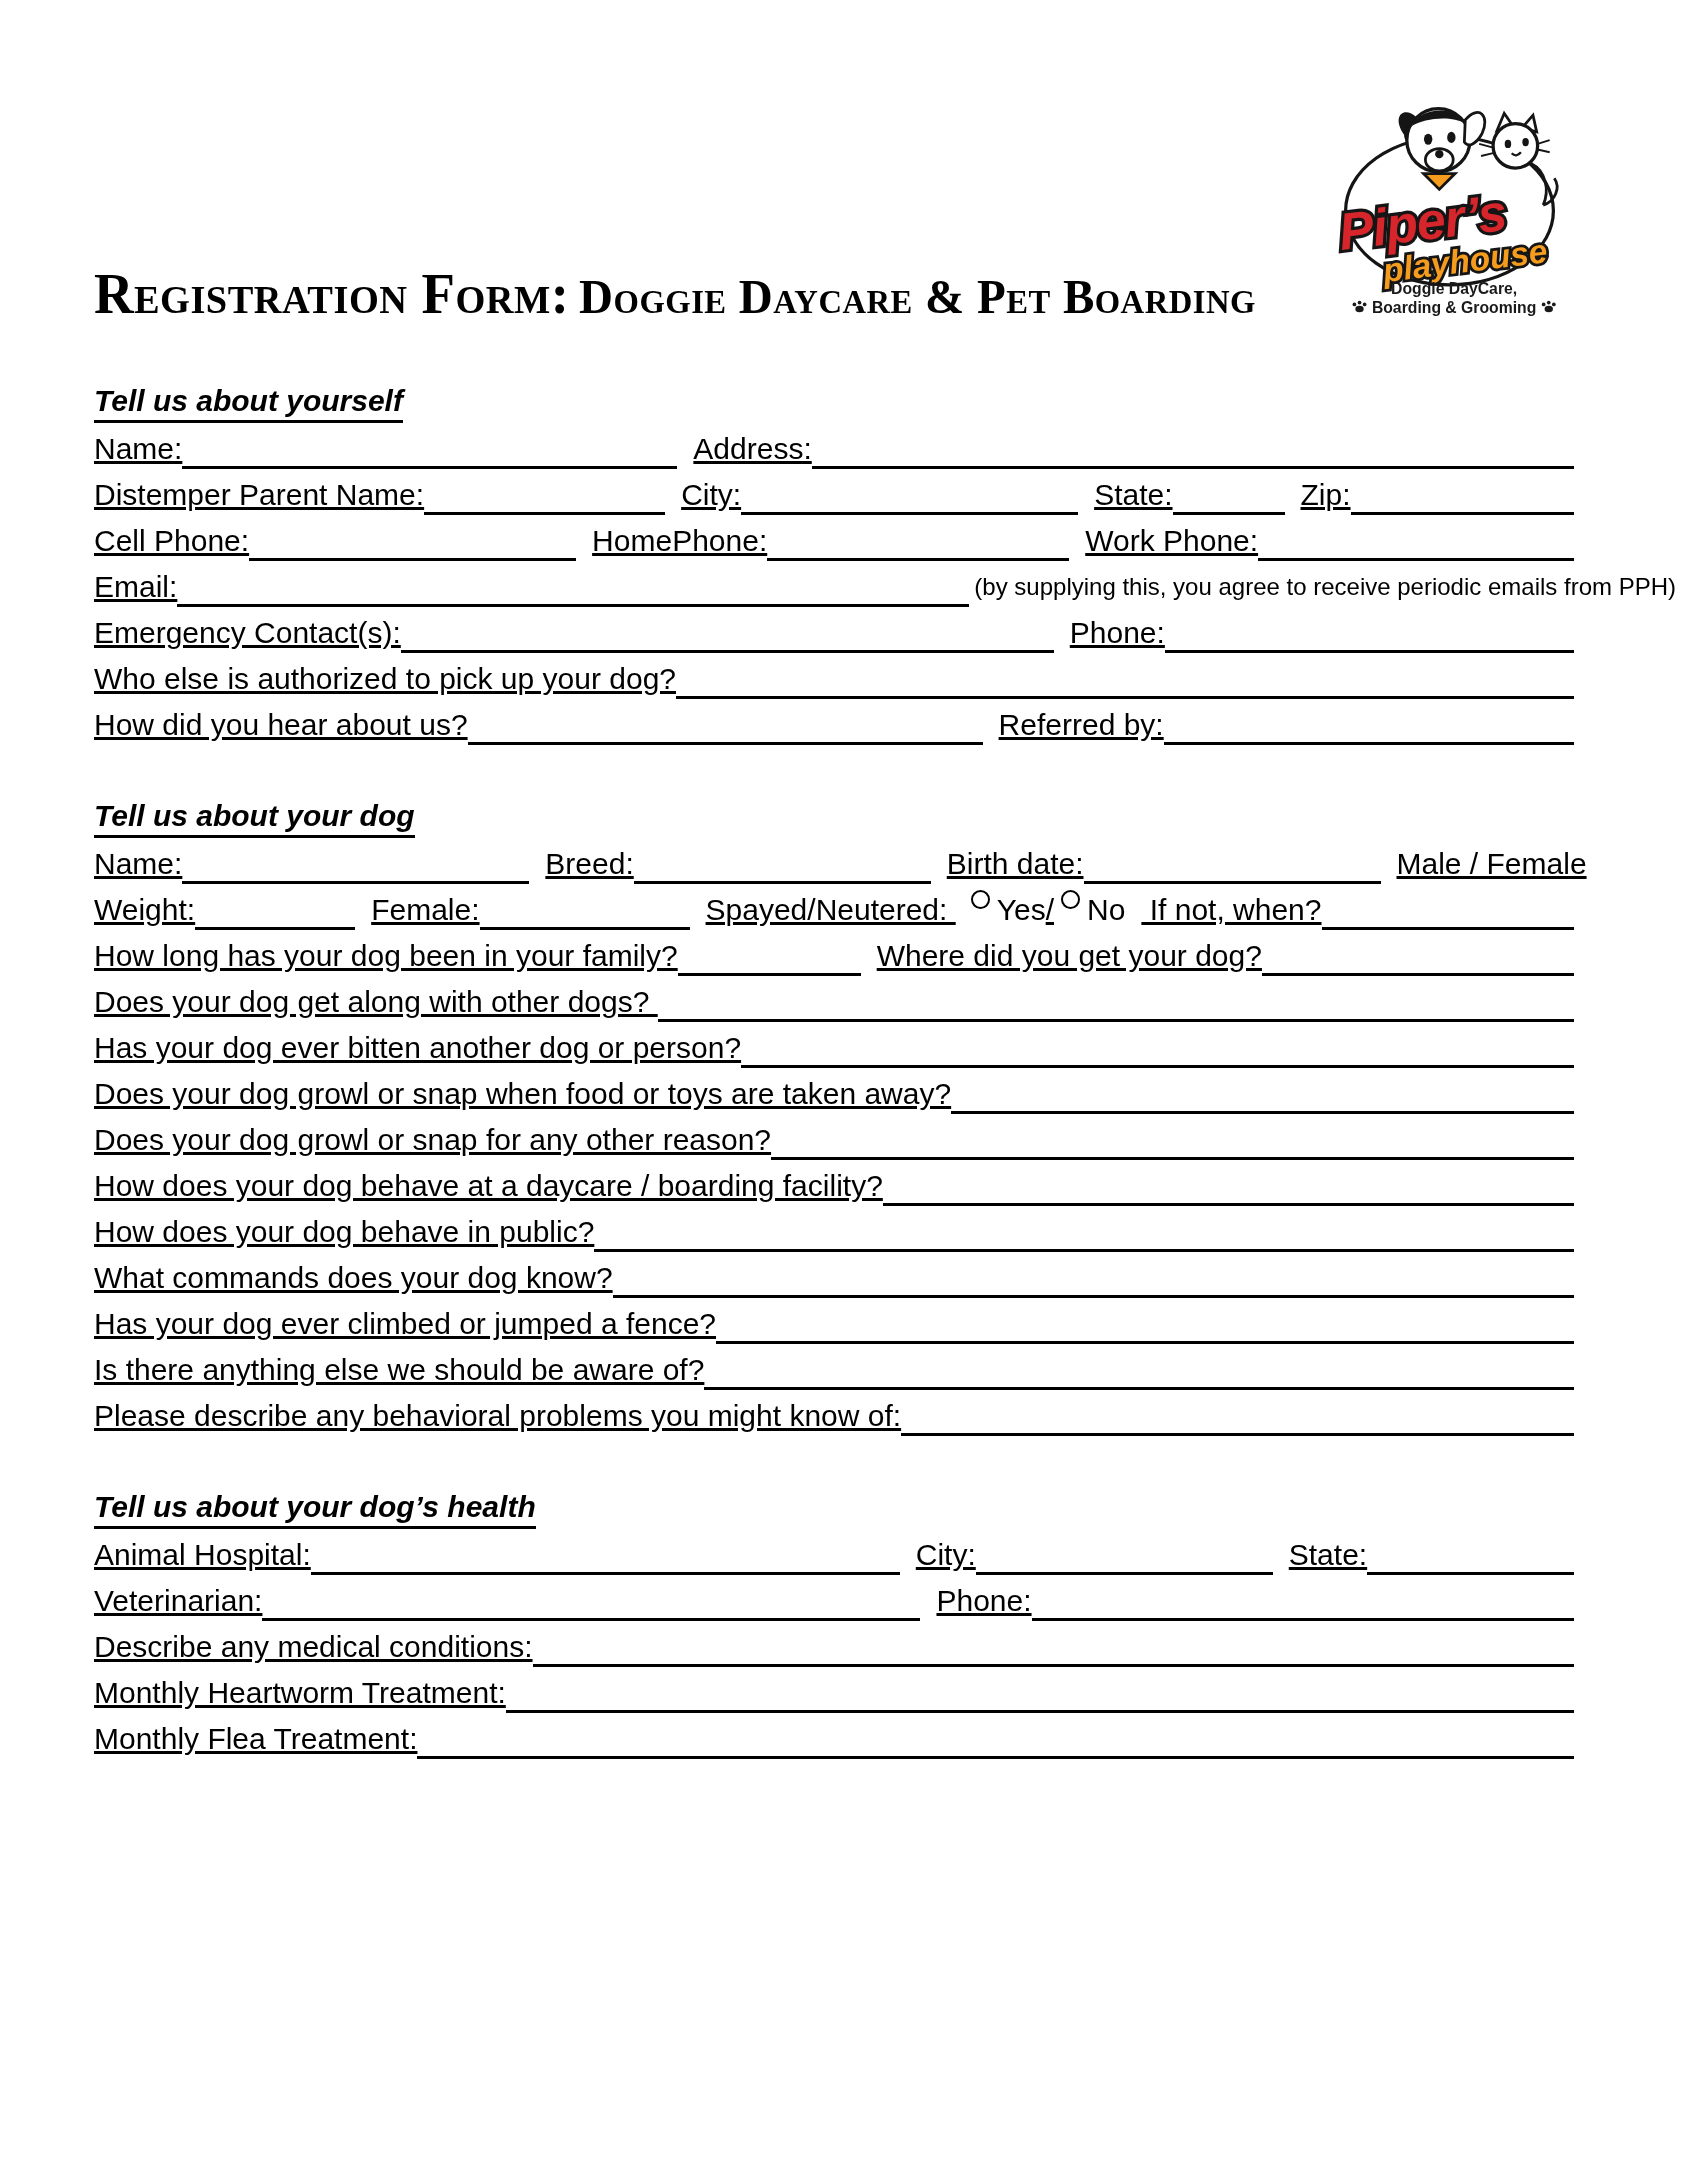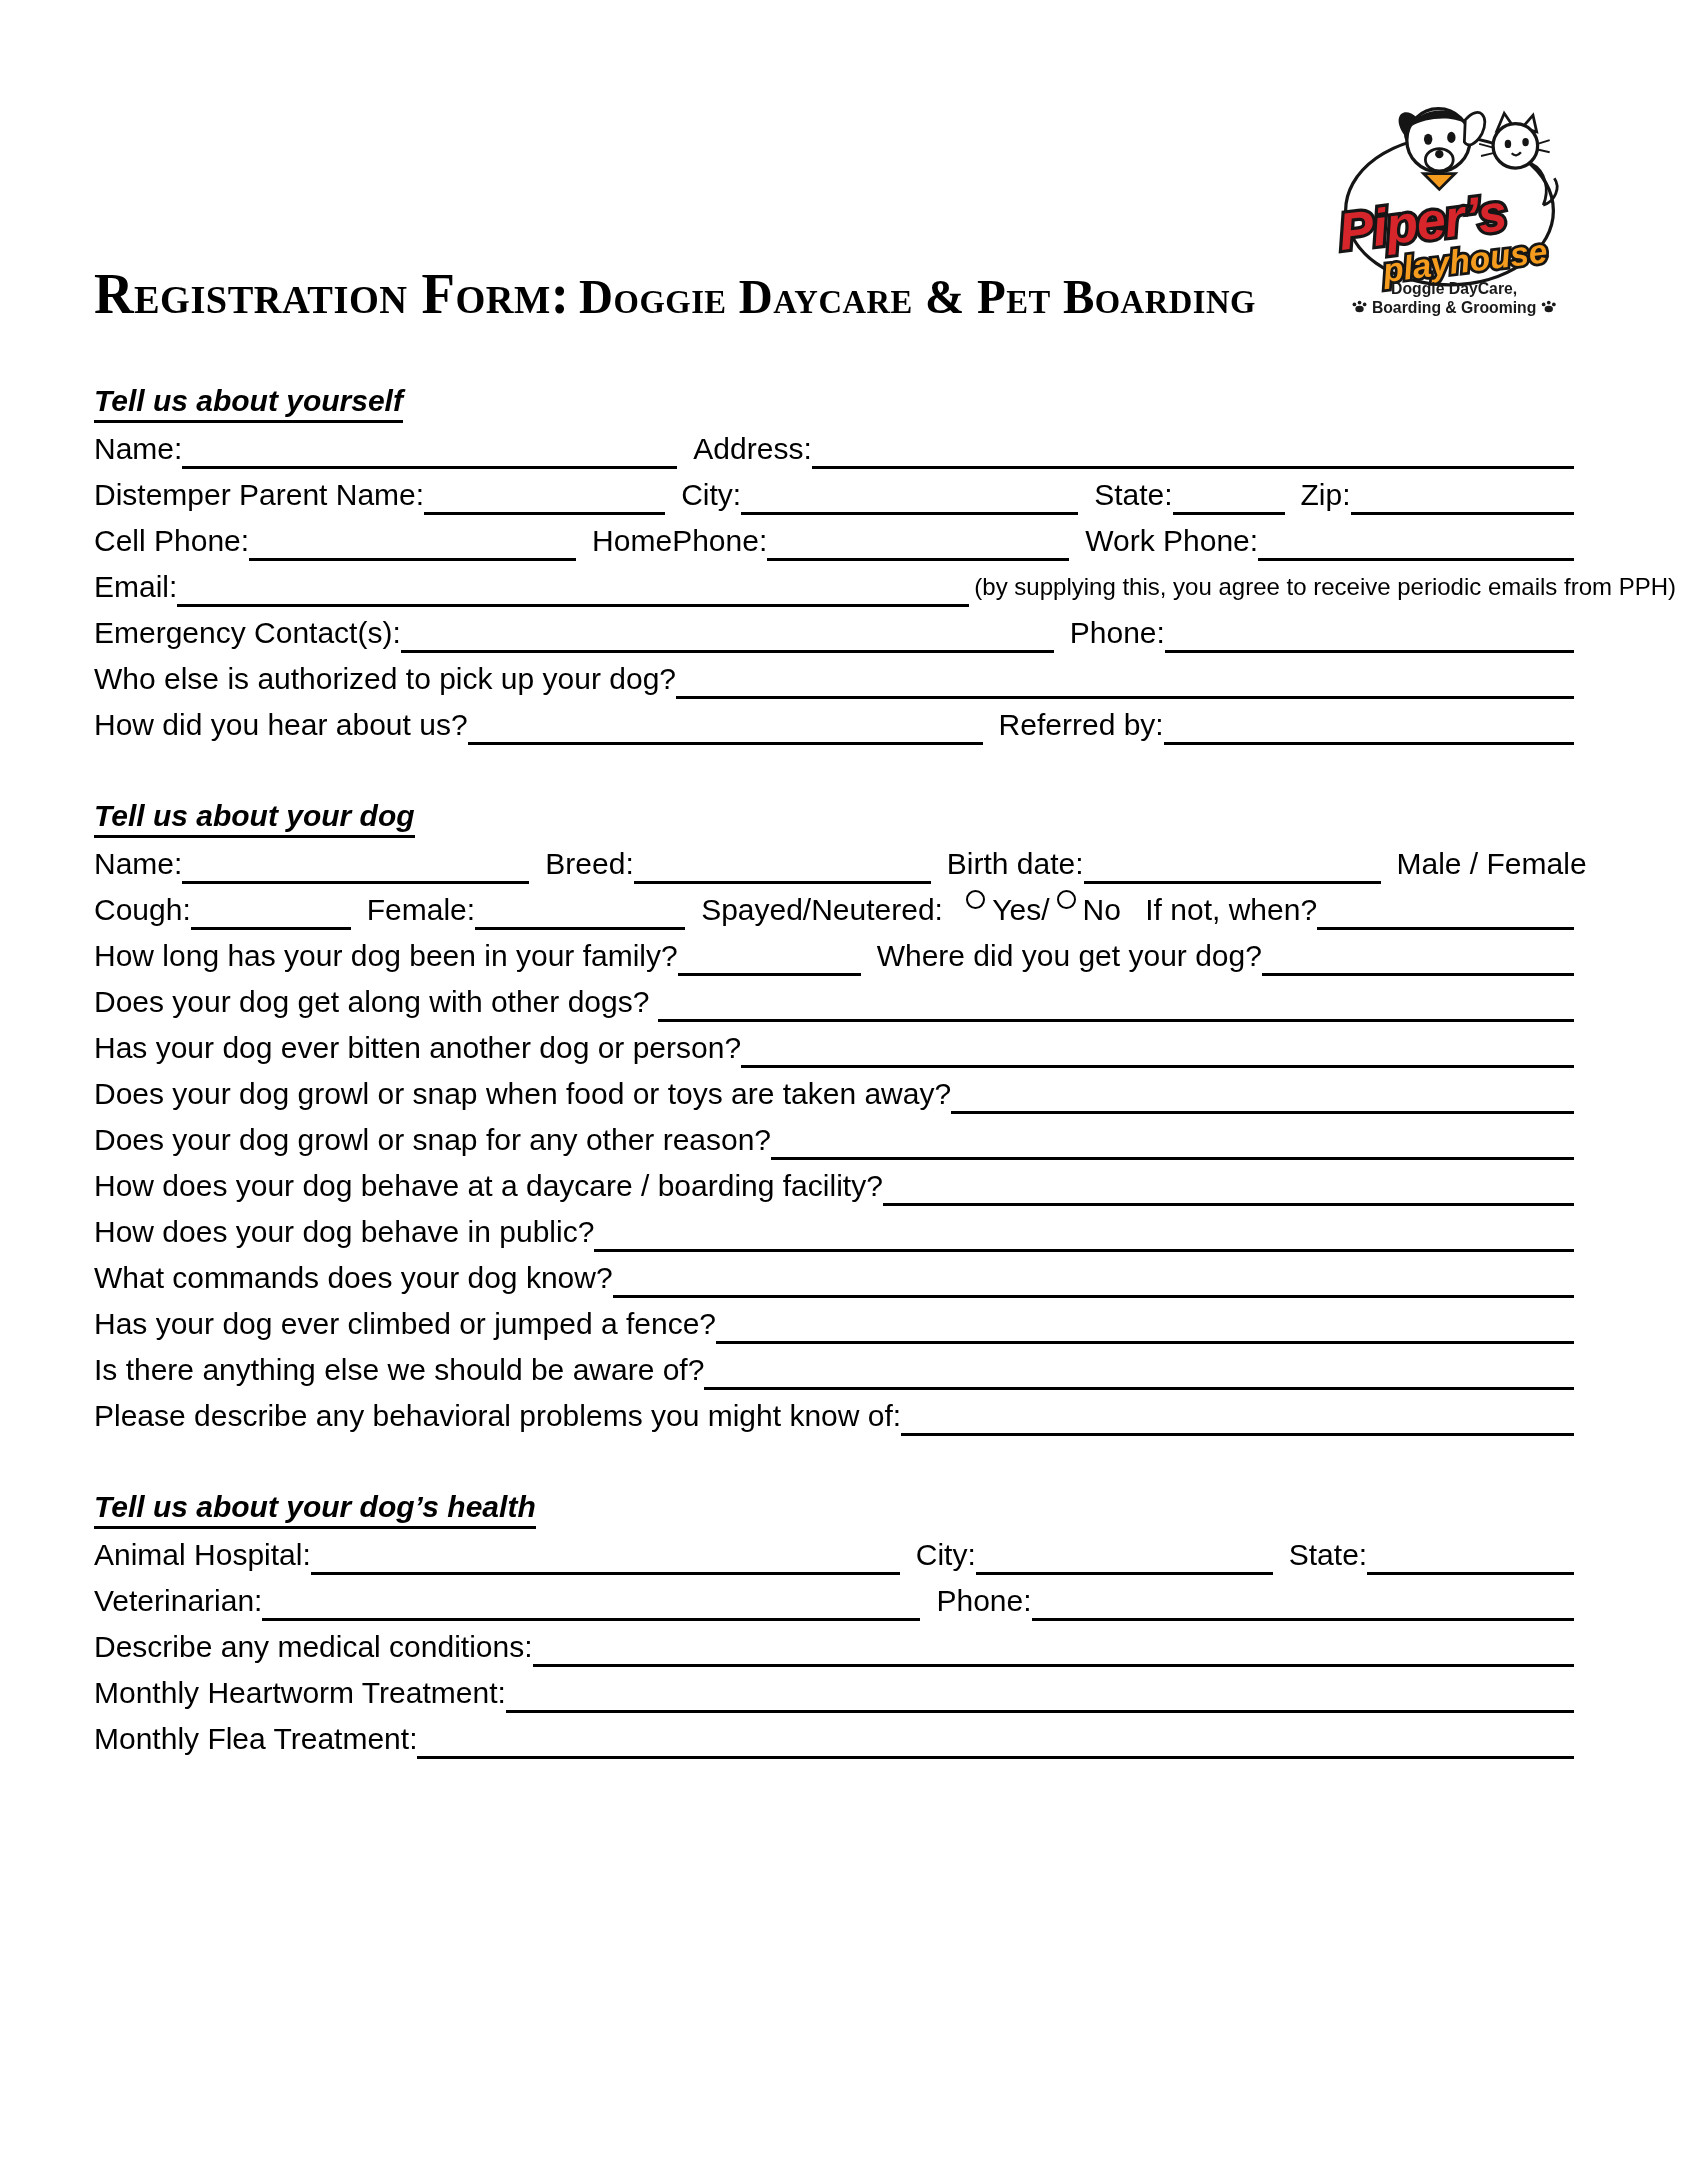--- a/index.html
+++ b/index.html
@@ -24,7 +24,7 @@
   .sec-h span{border-bottom:3.5px solid #000;padding-bottom:1px;line-height:36px;}
 
   .row{height:46px;display:flex;align-items:flex-end;}
-  .lbl,.txt{line-height:40px;white-space:pre;flex:0 0 auto;}
+  .lbl,.txt{line-height:40px;white-space:pre;flex:0 0 auto;text-decoration:underline;}
   .blank{height:40px;border-bottom:3px solid #000;flex:0 0 auto;box-sizing:border-box;}
   .blank + .lbl,.blank + .txt{margin-left:16px;}
   .lbl + .radio{margin-left:8px;}

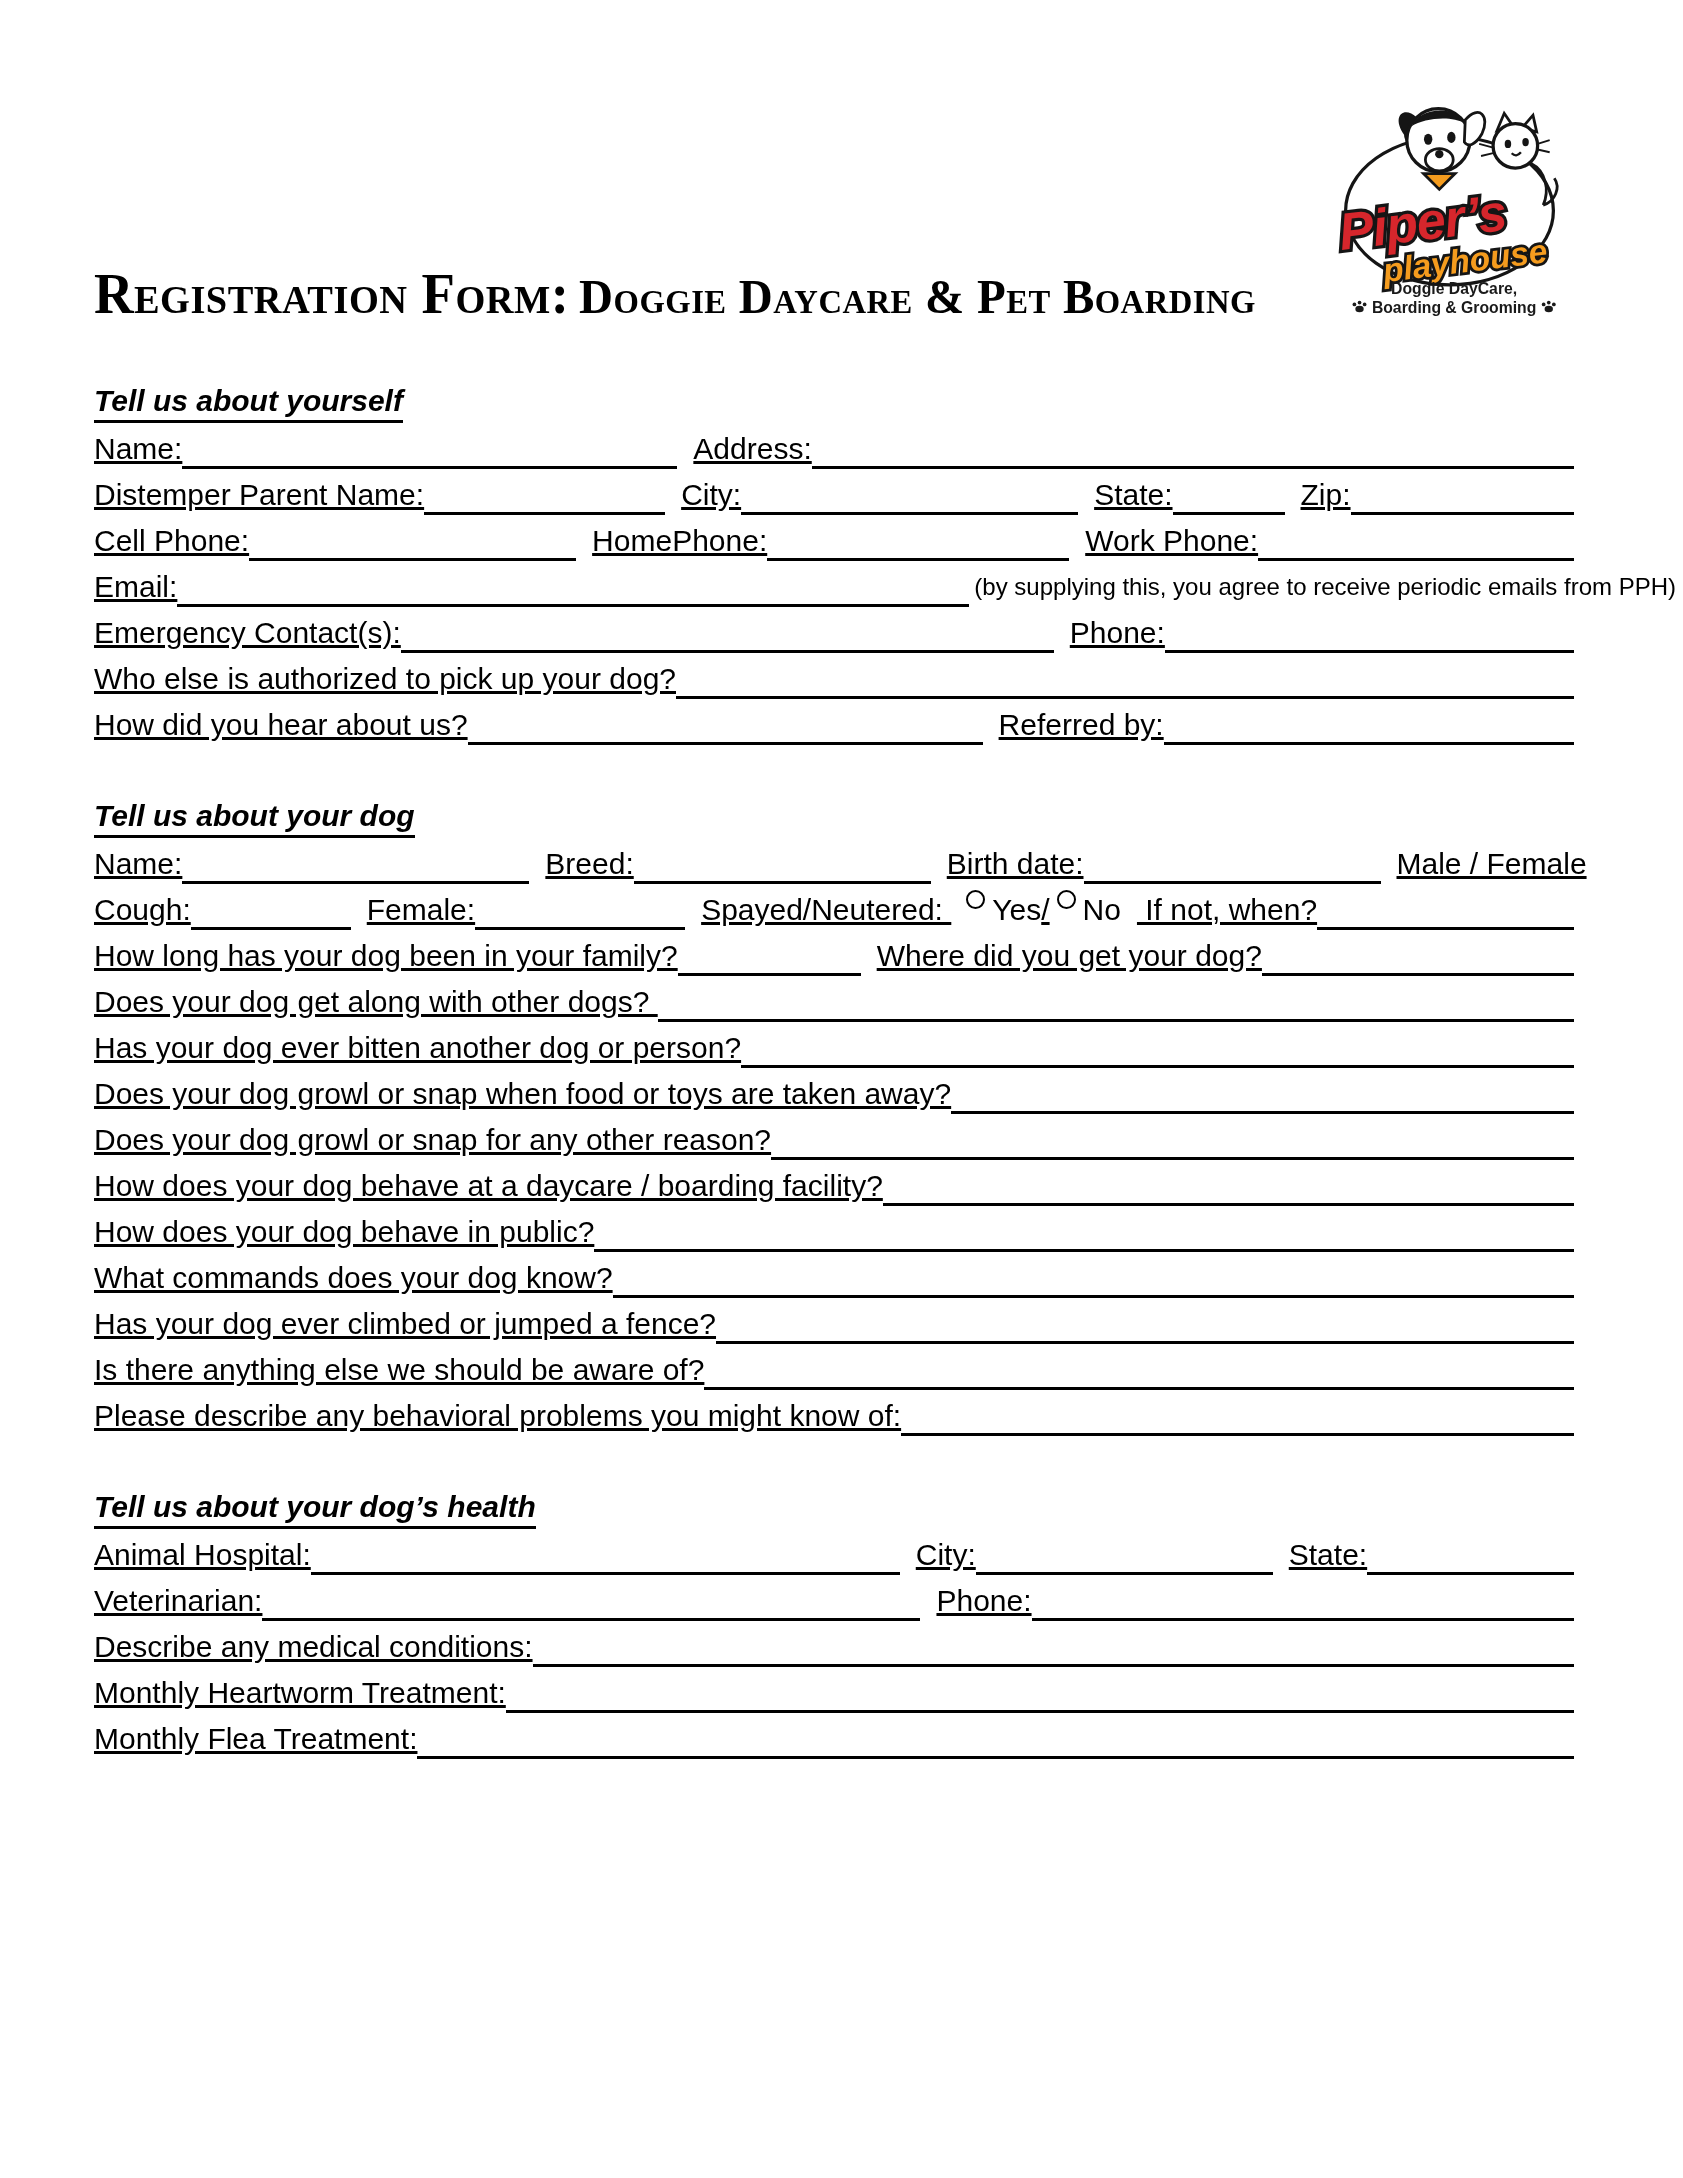--- a/index.html
+++ b/index.html
@@ -157,7 +157,7 @@
             <span class="txt">Male / Female</span>
           </div>
           <div class="row">
-            <span class="lbl">Cough:</span>
+            <span class="lbl">Weight:</span>
             <span class="blank" style="width: 160px;"></span>
             <span class="lbl">Female:</span>
             <span class="blank" style="width: 210px;"></span>

